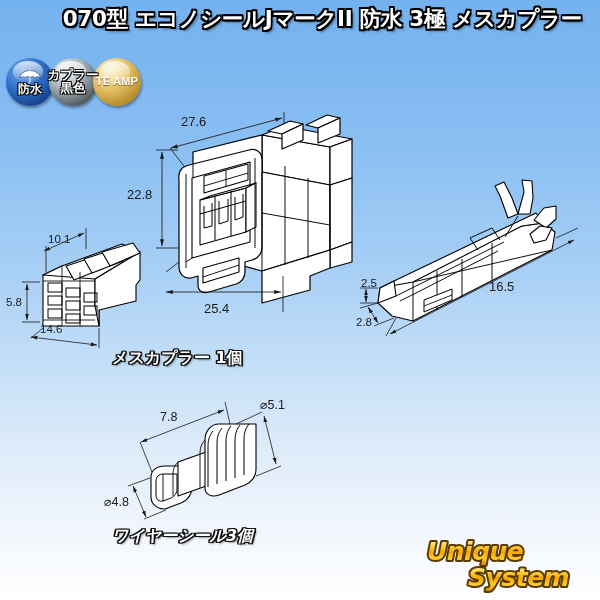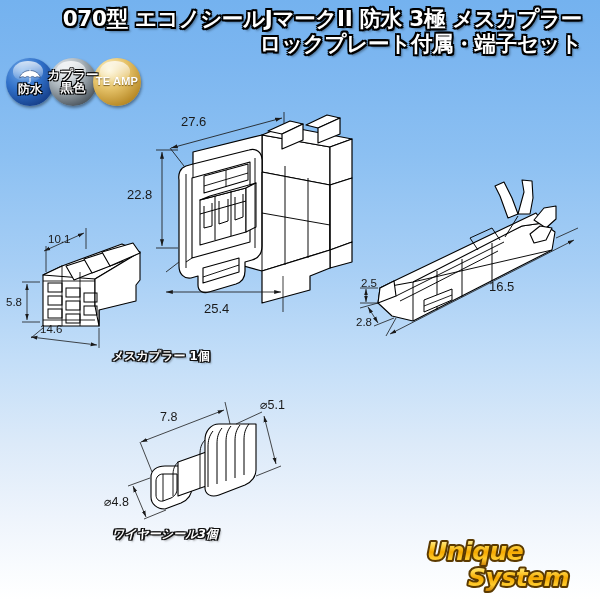--- a/index.html
+++ b/index.html
@@ -162,7 +162,6 @@
 
   <div class="title-block">
     <span class="title-line line1">070型 エコノシールJマークII 防水 3極 メスカプラー</span>
-    <span class="title-line line2">ロックプレート付属・端子セット</span>
   </div>
 
   <div class="badges">

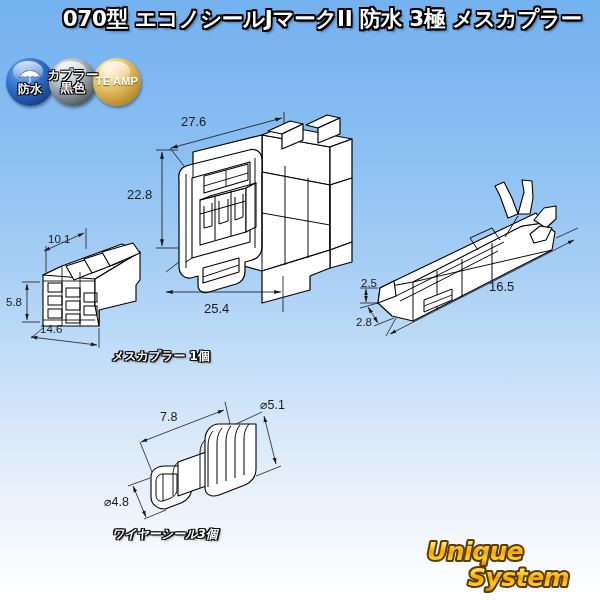--- a/index.html
+++ b/index.html
@@ -134,7 +134,7 @@
     position: absolute;
     font-family: "DejaVu Sans", sans-serif;
     font-weight: bold;
-    font-size: 12px;
+    font-size: 16px;
     color: #ffffff;
     white-space: nowrap;
     text-shadow:

